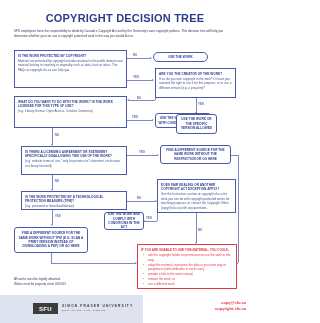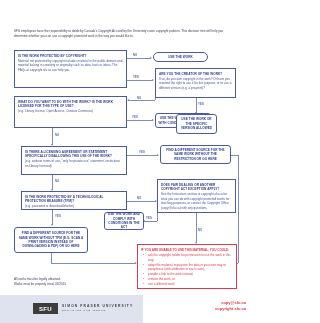--- a/index.html
+++ b/index.html
@@ -186,6 +186,7 @@
 
 <div id="page">
 
+  <div class="title">COPYRIGHT DECISION TREE</div>
   <div class="intro">SFU employees have the responsibility to abide by Canada's Copyright Act and by the University's own copyright policies. This decision tree will help you determine whether you can use a copyright protected work in the way you would like to.</div>
 
   <div class="node" style="left:14px; top:50px; width:113px; height:38px;">

